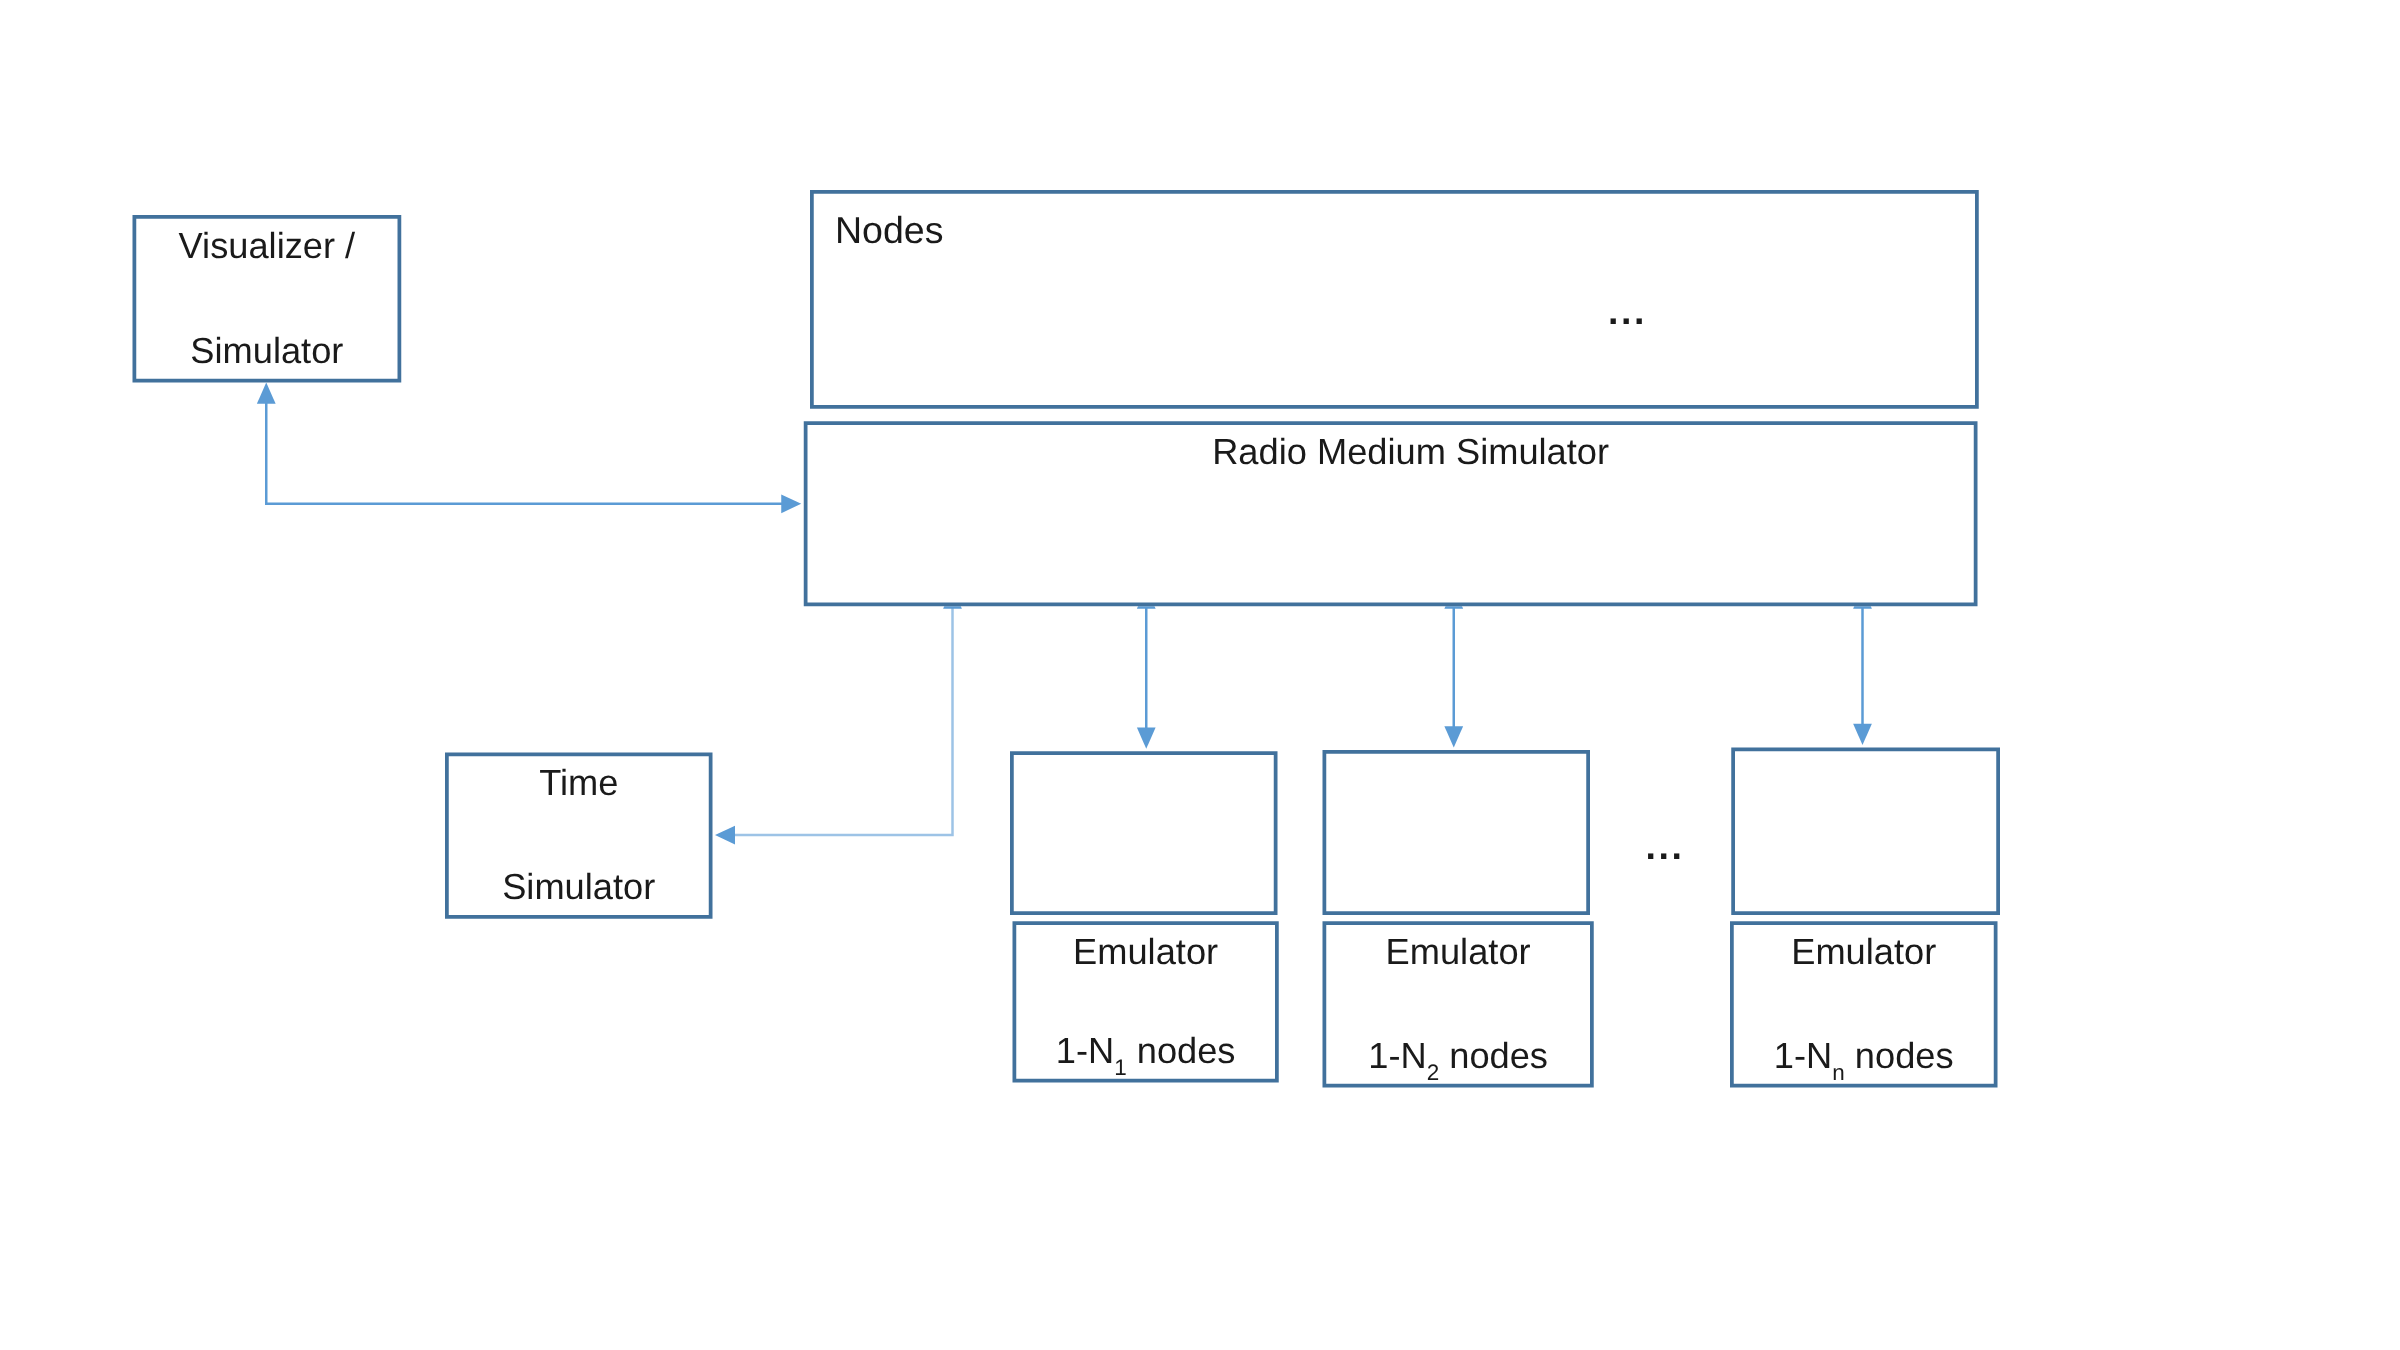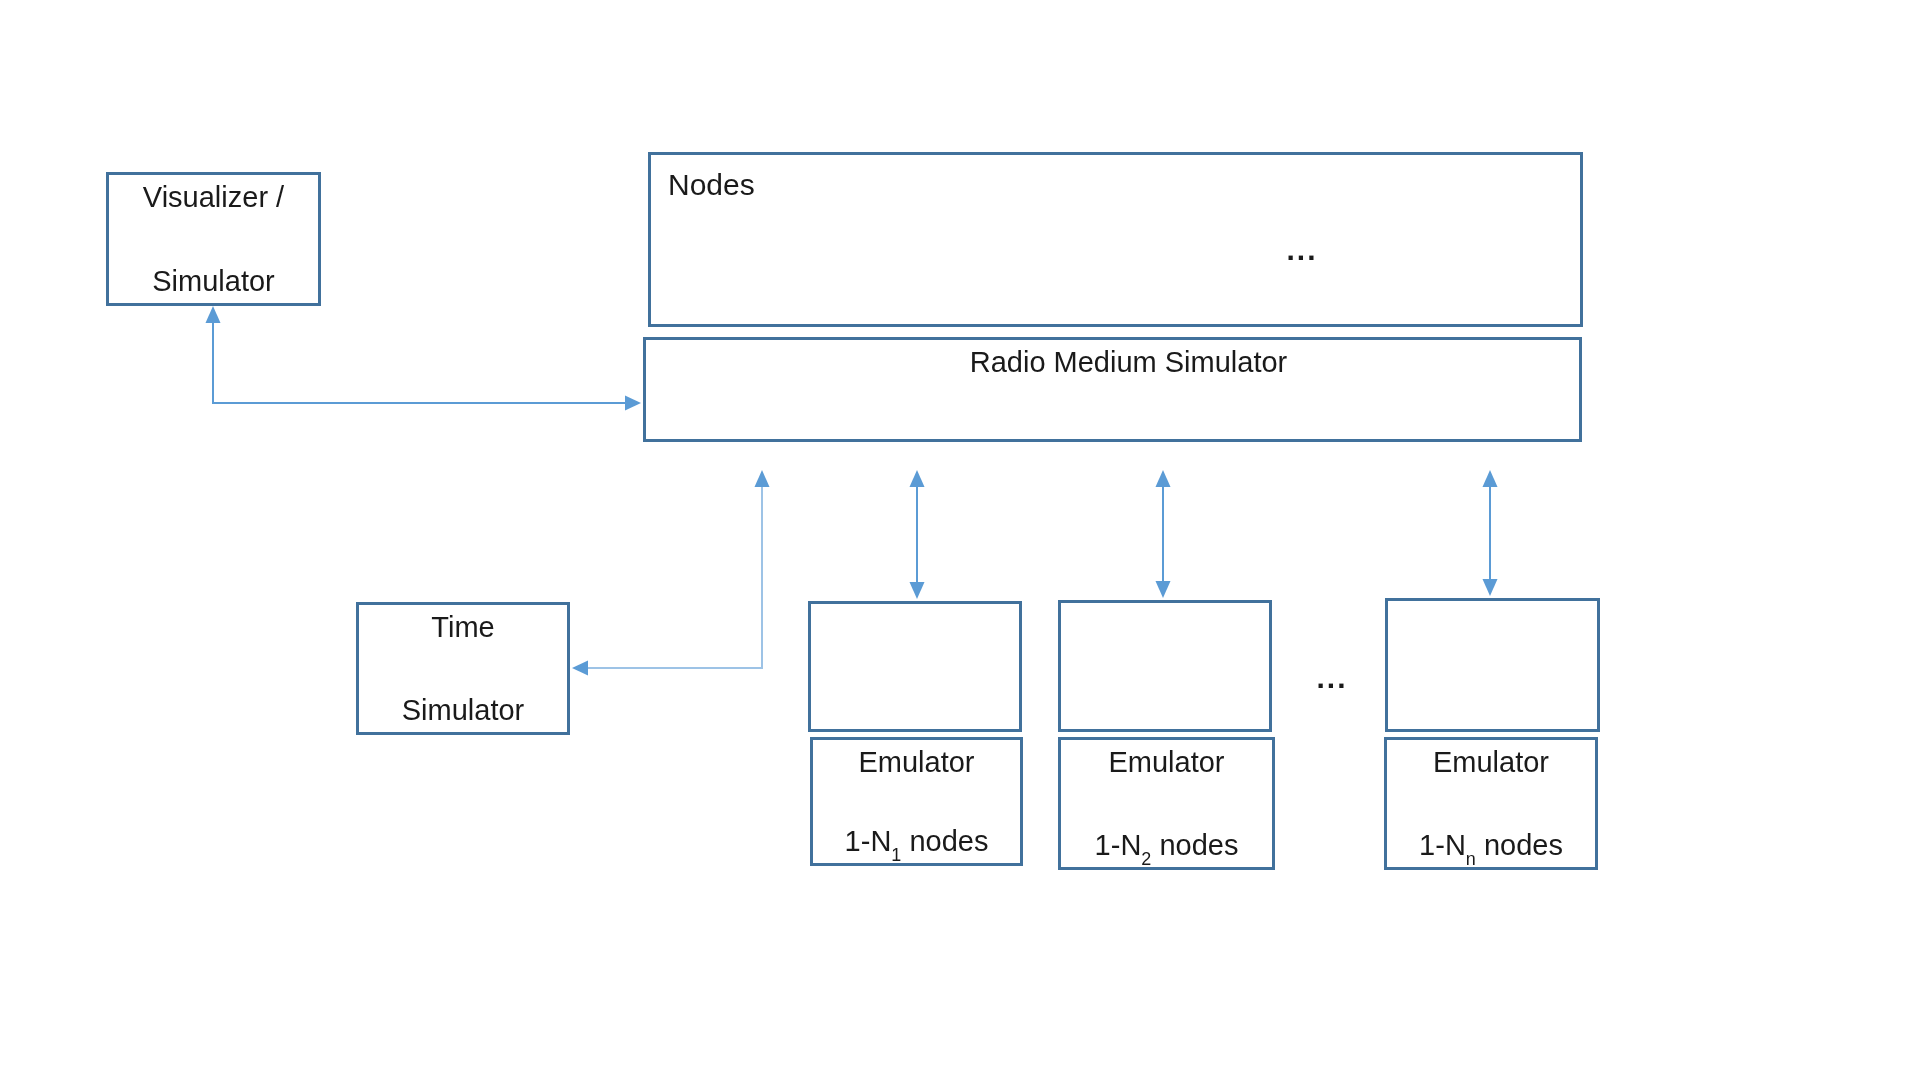--- a/index.html
+++ b/index.html
@@ -79,7 +79,7 @@
   </div>
   <div class="ellipsis-float" style="left:1302px;top:250px;">...</div>
 
-  <div class="box" style="left:643px;top:337px;width:939px;height:105px;padding-left:32px;">
+  <div class="box" style="left:643px;top:337px;width:939px;height:148px;padding-left:32px;">
     <span>Radio Medium Simulator</span>
   </div>
 

